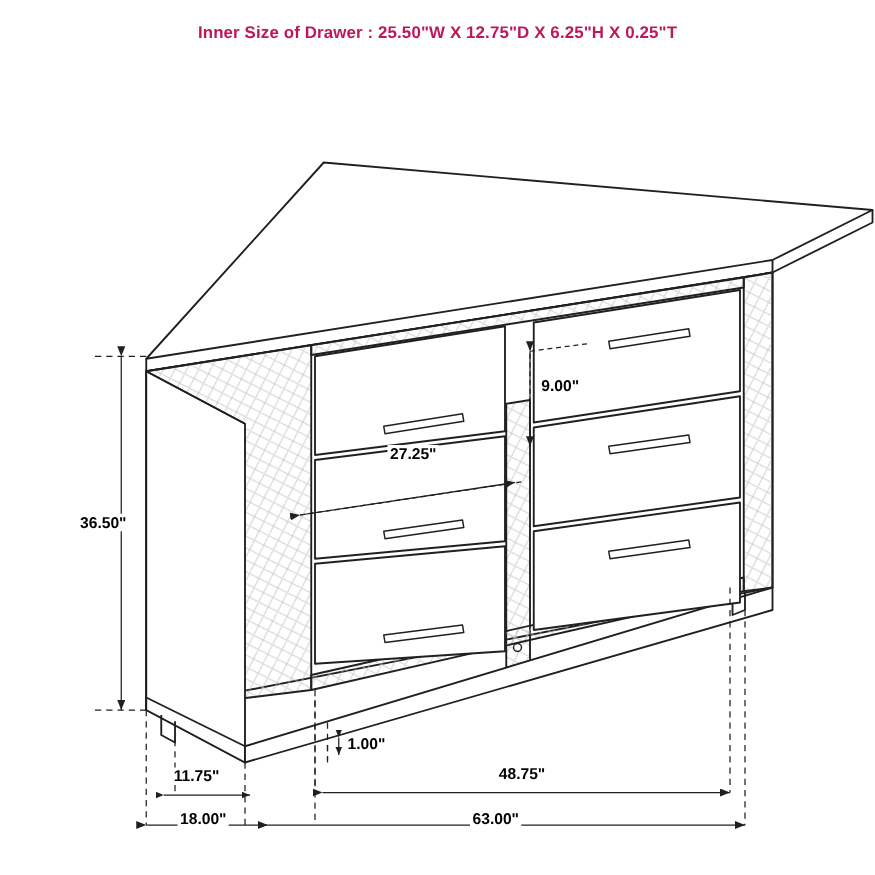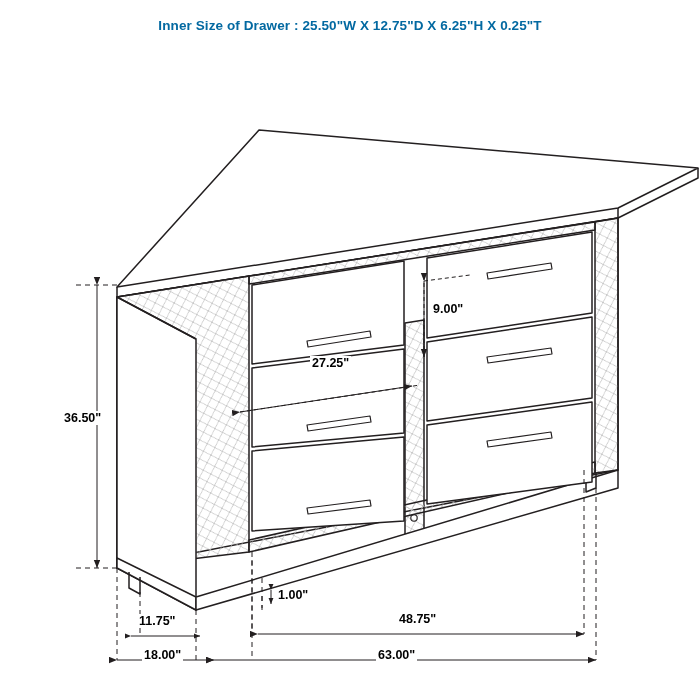--- a/index.html
+++ b/index.html
@@ -30,7 +30,7 @@
     font-size: 13.5px;
     font-weight: bold;
     letter-spacing: 0.1px;
-    color: #0369a1;
+    color: #be185d;
   }
   svg#dia {
     position: absolute;

